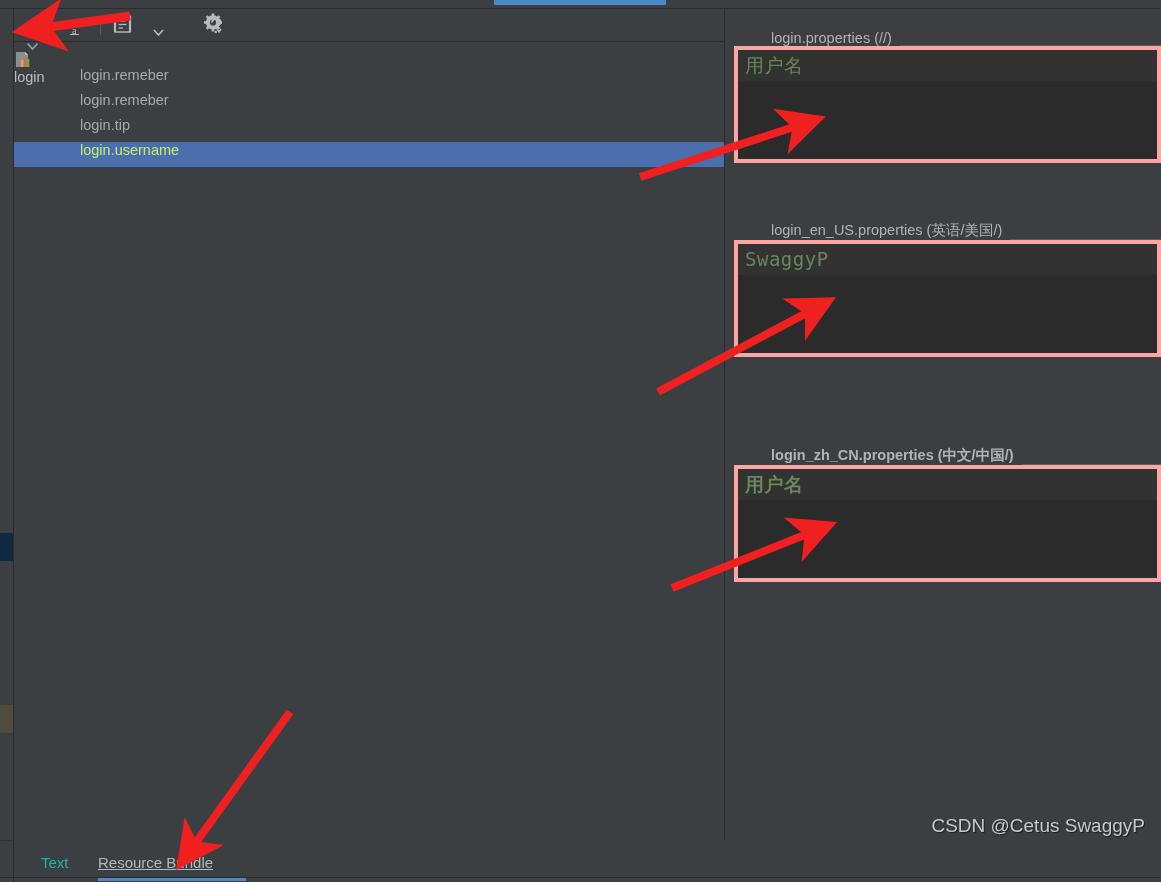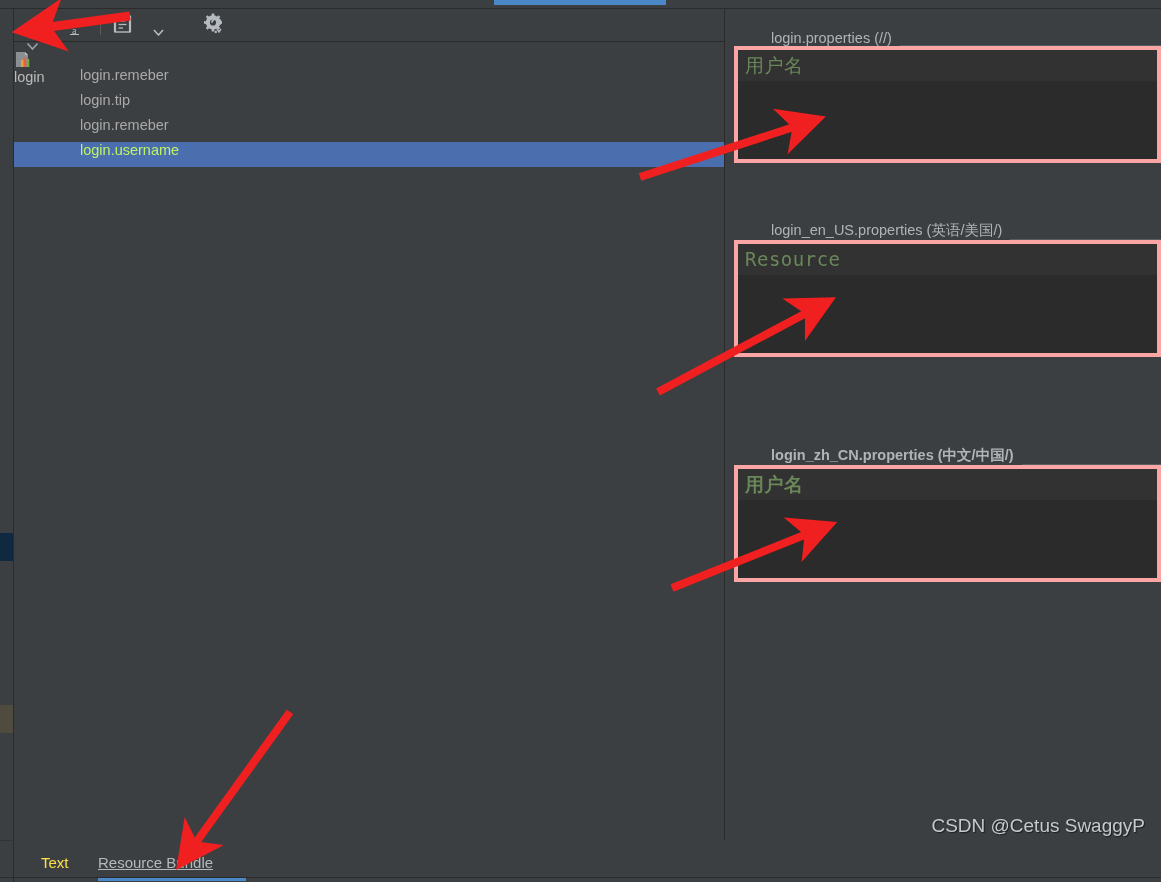--- a/index.html
+++ b/index.html
@@ -374,10 +374,10 @@
       <span class="tree-label-child">login.remeber</span>
     </div>
     <div class="tree-row">
+      <span class="tree-label-child">login.remeber</span>
+    </div>
+    <div class="tree-row">
       <span class="tree-label-child">login.tip</span>
-    </div>
-    <div class="tree-row">
-      <span class="tree-label-child">login.remeber</span>
     </div>
     <div class="tree-row selected">
       <span class="tree-label-child">login.username</span>

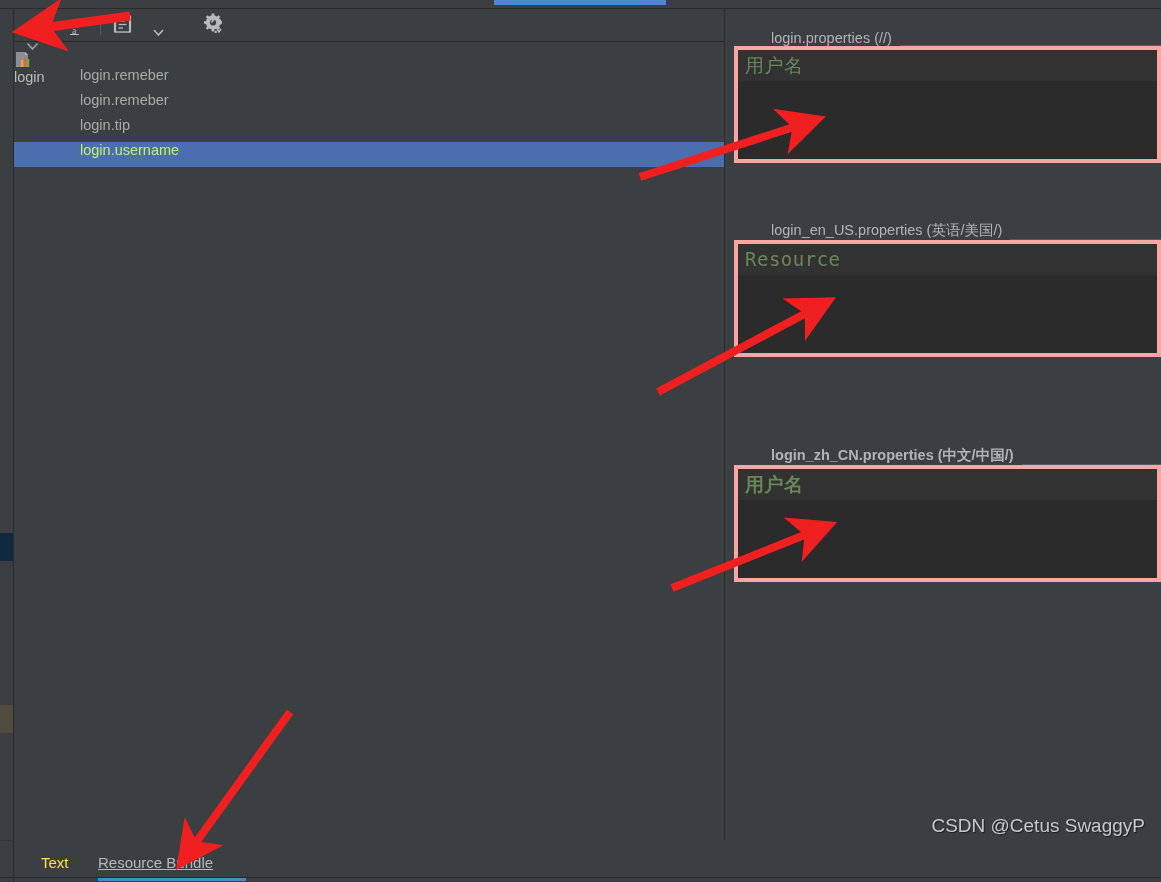--- a/index.html
+++ b/index.html
@@ -406,7 +406,7 @@
       </div>
       <div class="editor-box">
         <div class="editor-caretline"></div>
-        <div class="editor-text">Resource</div>
+        <div class="editor-text">SwaggyP</div>
       </div>
     </div>
 

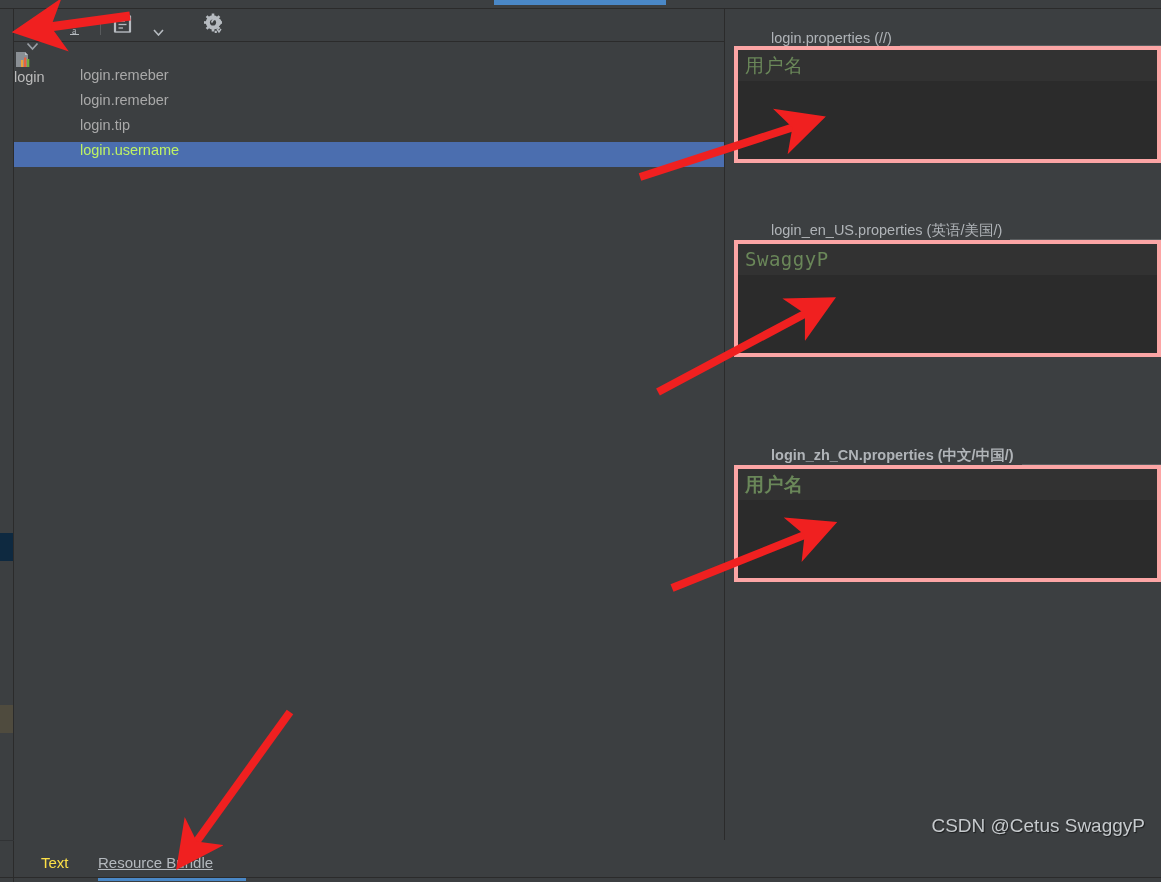--- a/index.html
+++ b/index.html
@@ -240,7 +240,7 @@
     top: 6px;
     height: 32px;
     font-size: 15px;
-    color: #fde047;
+    color: #14b8a6;
     display: flex;
     align-items: center;
     white-space: nowrap;

